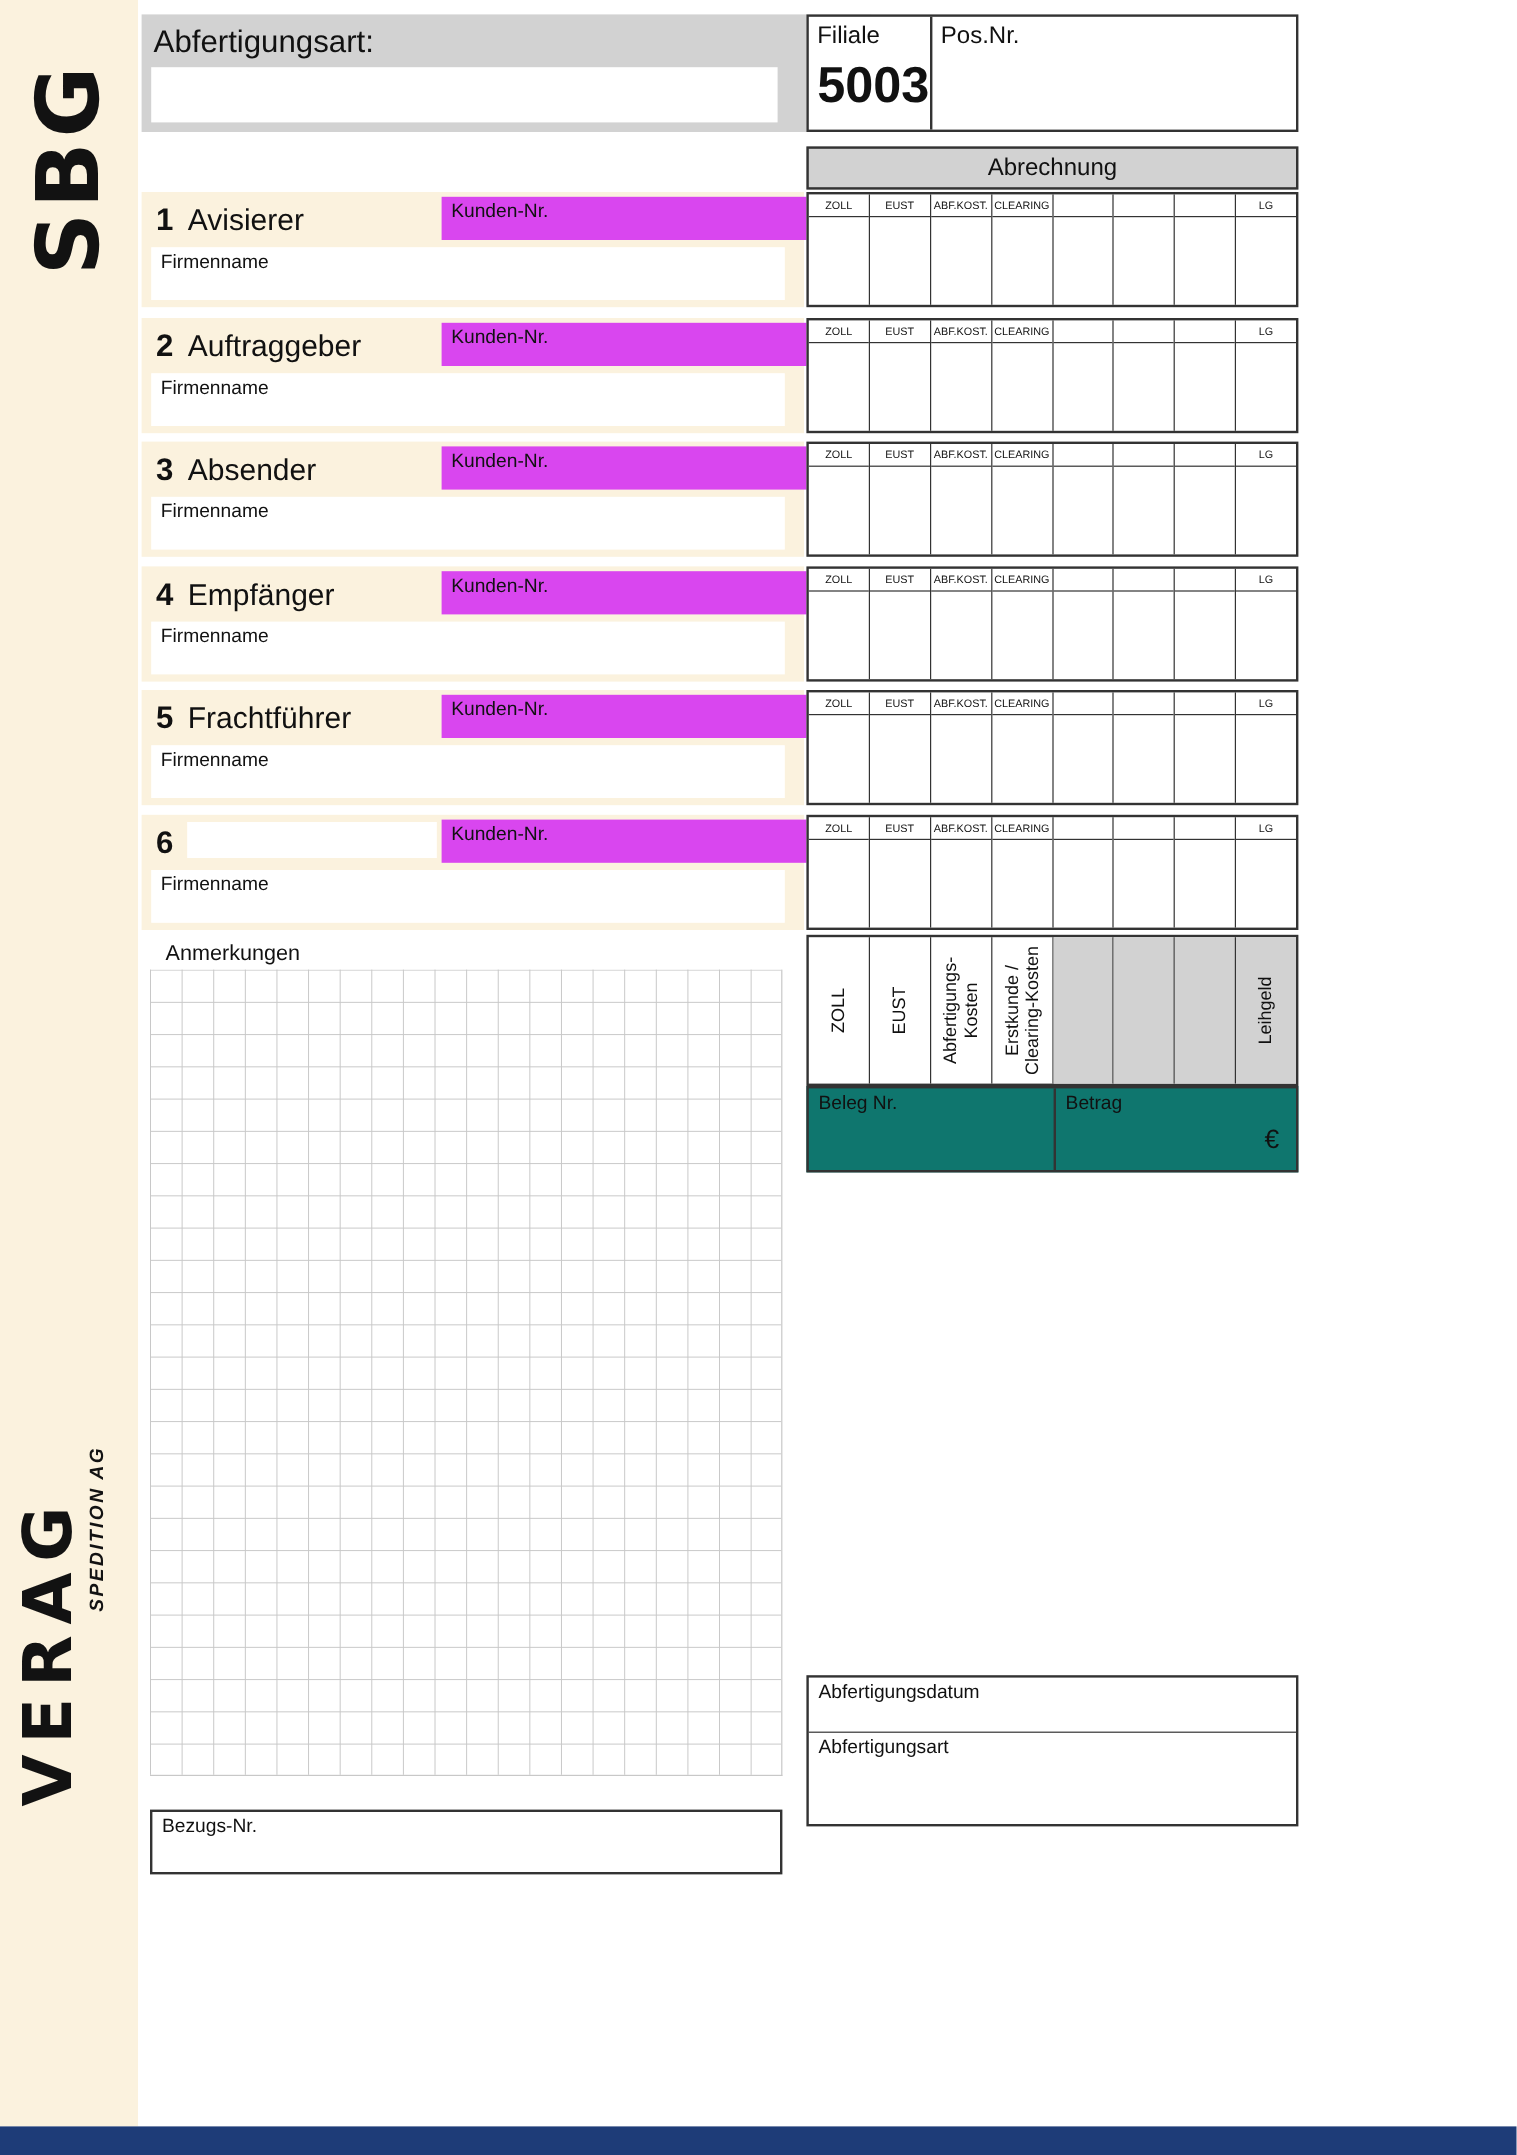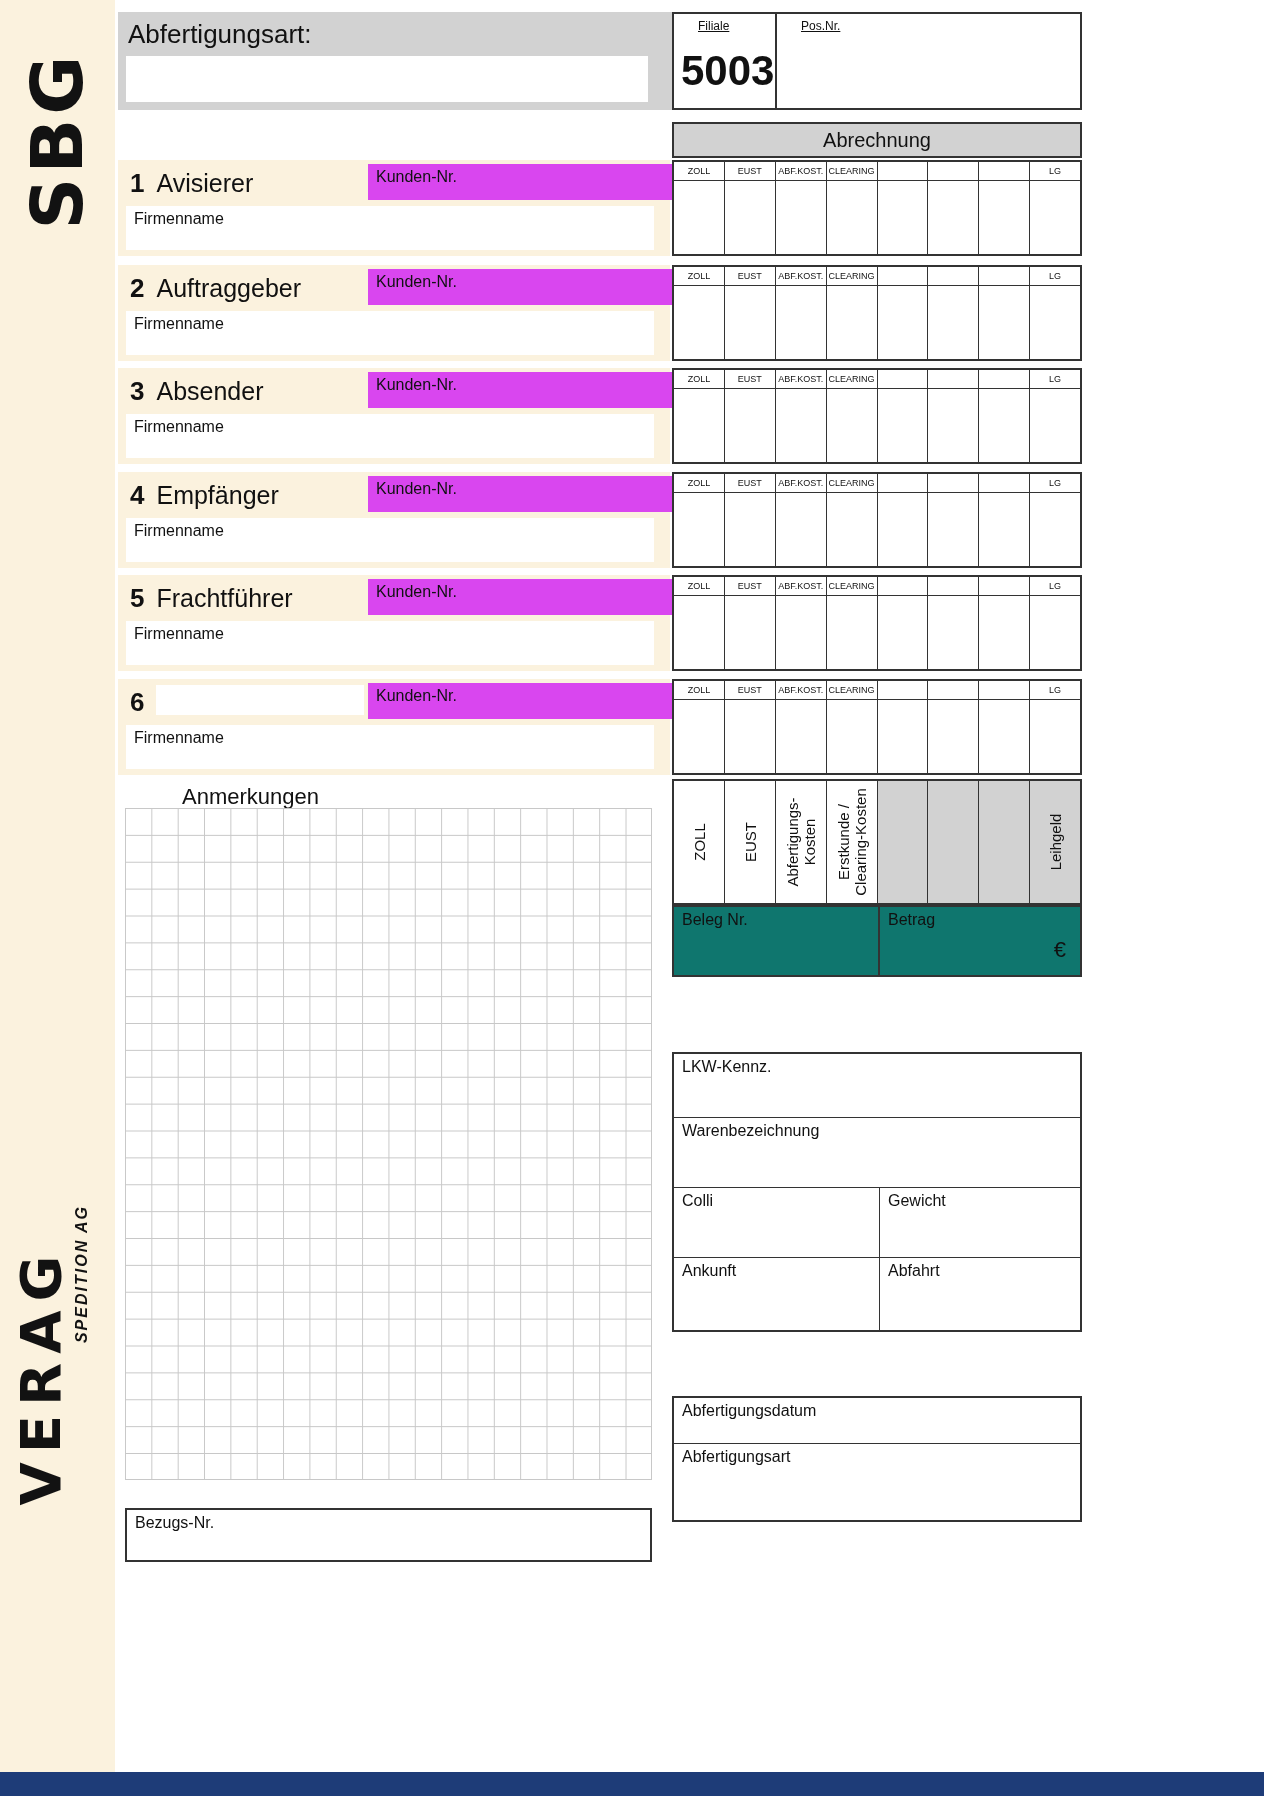--- a/index.html
+++ b/index.html
@@ -29,7 +29,7 @@
   .filiale-box { position:absolute; left:672px; top:12px; width:410px; height:98px; border:2px solid #333; display:flex; background:#fff; }
   .filiale-cell { width:103px; border-right:2px solid #333; position:relative; }
   .pos-cell { flex:1; position:relative; }
-  .small-label { position:absolute; left:24px; top:5px; font-size:12px;text-decoration:underline; }
+  .small-label { position:absolute; left:7px; top:5px; font-size:20px; }
   .filiale-value { position:absolute; left:7px; top:33px; font-size:42px; font-weight:bold; }
 
   

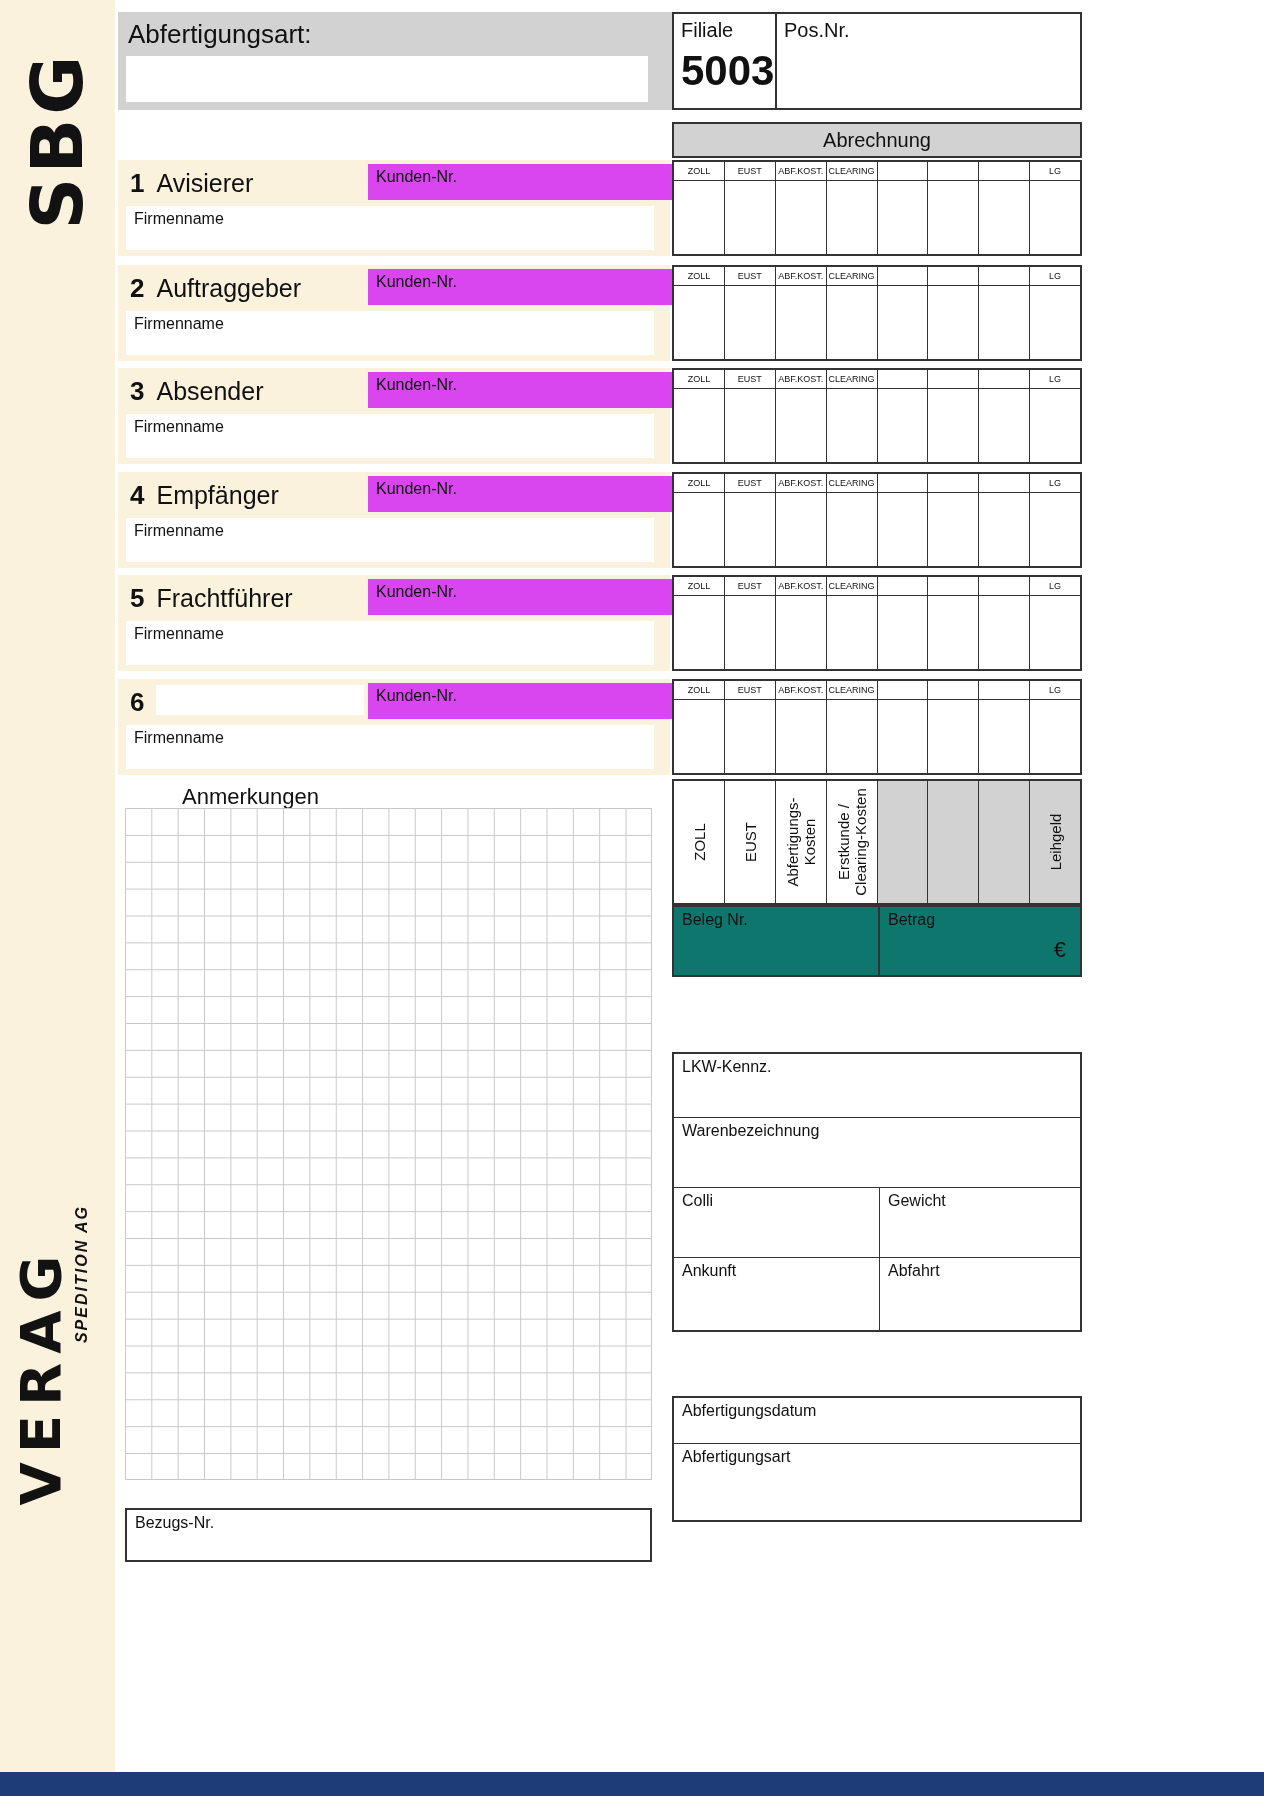--- a/index.html
+++ b/index.html
@@ -70,7 +70,7 @@
   .euro { position:absolute; right:14px; top:30px; font-size:22px; }
 
   
-  .anm-label { position:absolute; left:138px; top:784px; font-size:22px;margin-left:44px; }
+  .anm-label { position:absolute; left:138px; top:784px; font-size:18px; }
   .anm-grid { position:absolute; left:125px; top:808px; width:527px; height:672px;
               background-image: linear-gradient(to right, #c8c8c8 1px, transparent 1px),
                                 linear-gradient(to bottom, #c8c8c8 1px, transparent 1px);

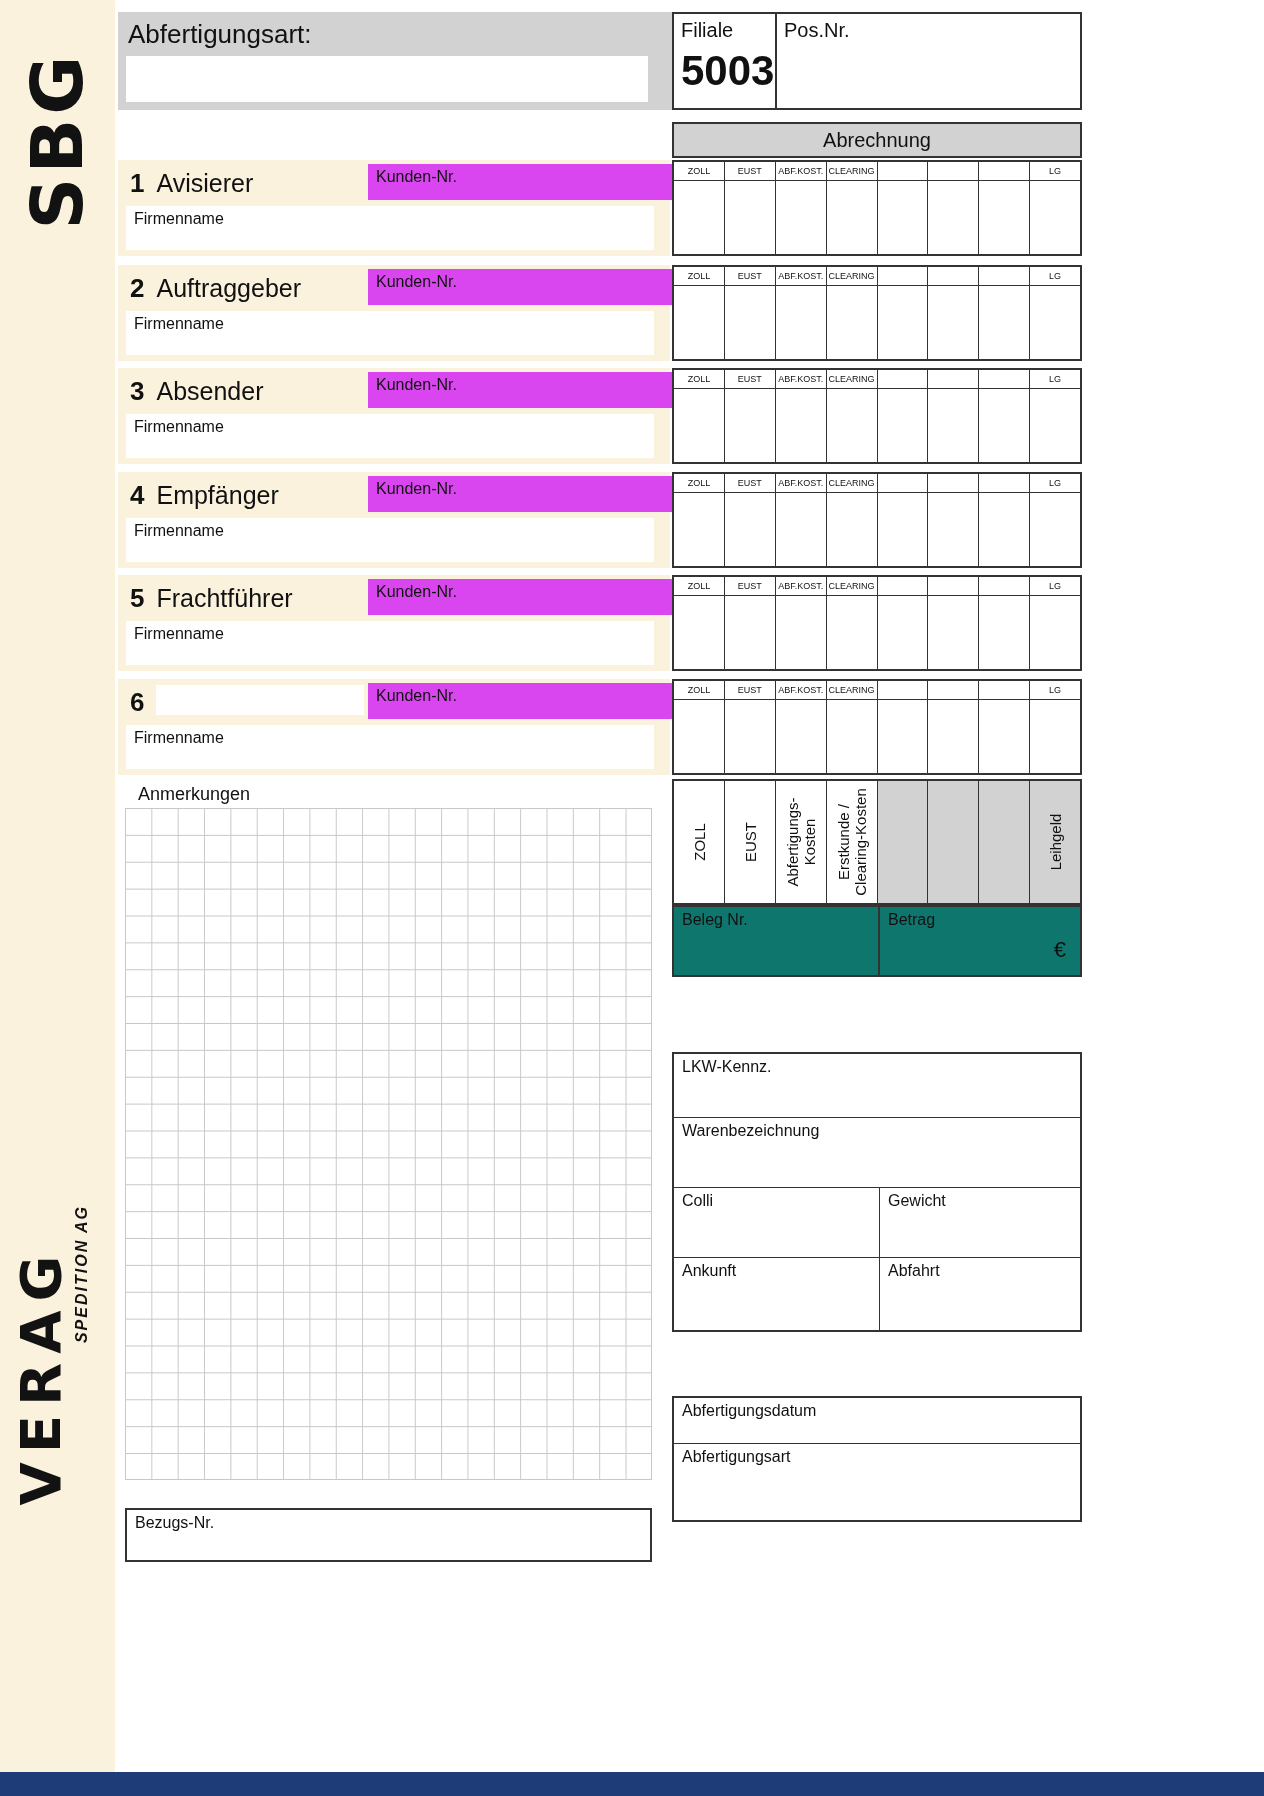--- a/index.html
+++ b/index.html
@@ -403,30 +403,6 @@
     <span class="field-label">Bezugs-Nr.</span>
   </div>
 
-  <div class="shipment-box">
-    <div class="ship-row r1">
-      <span class="field-label">LKW-Kennz.</span>
-    </div>
-    <div class="ship-row r2">
-      <span class="field-label">Warenbezeichnung</span>
-    </div>
-    <div class="ship-row r3">
-      <div class="ship-cell-left">
-        <span class="field-label">Colli</span>
-      </div>
-      <div class="ship-cell-right">
-        <span class="field-label">Gewicht</span>
-      </div>
-    </div>
-    <div class="ship-row r4">
-      <div class="ship-cell-left">
-        <span class="field-label">Ankunft</span>
-      </div>
-      <div class="ship-cell-right">
-        <span class="field-label">Abfahrt</span>
-      </div>
-    </div>
-  </div>
 
   <div class="processing-box">
     <div class="proc-row1">

